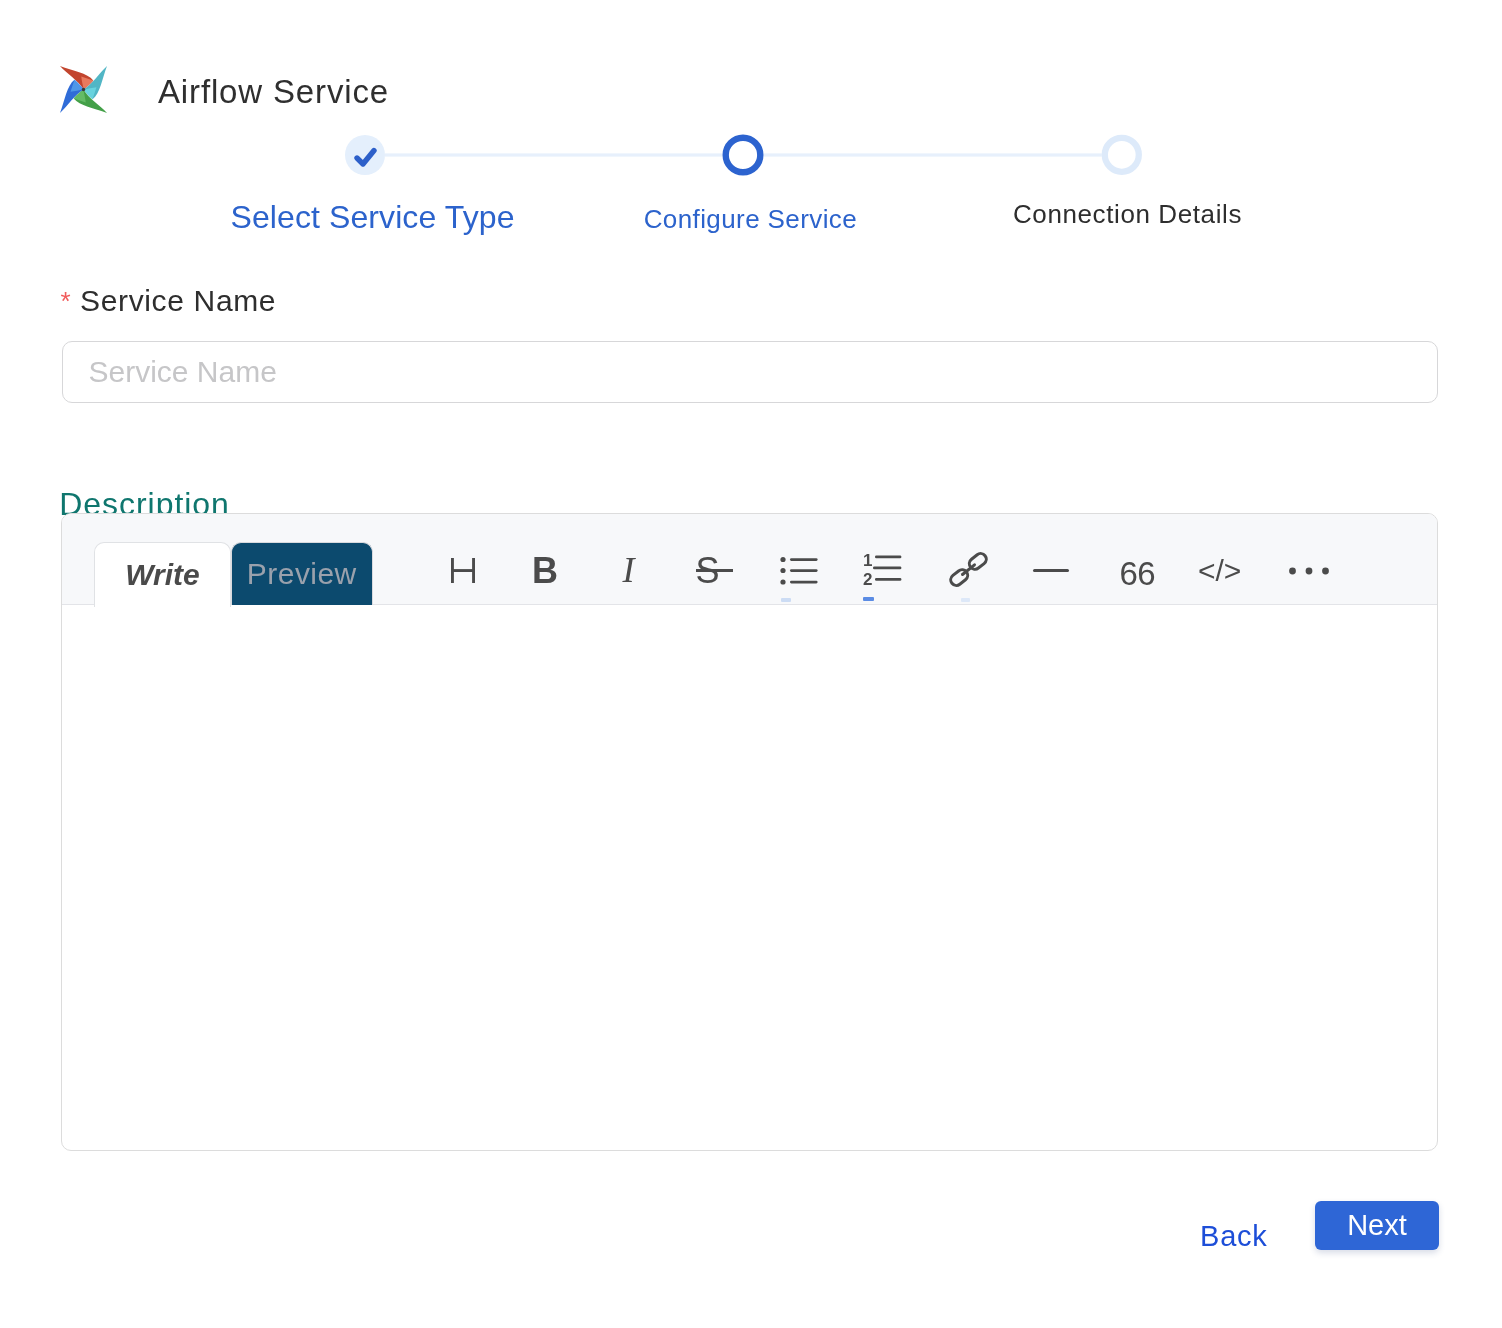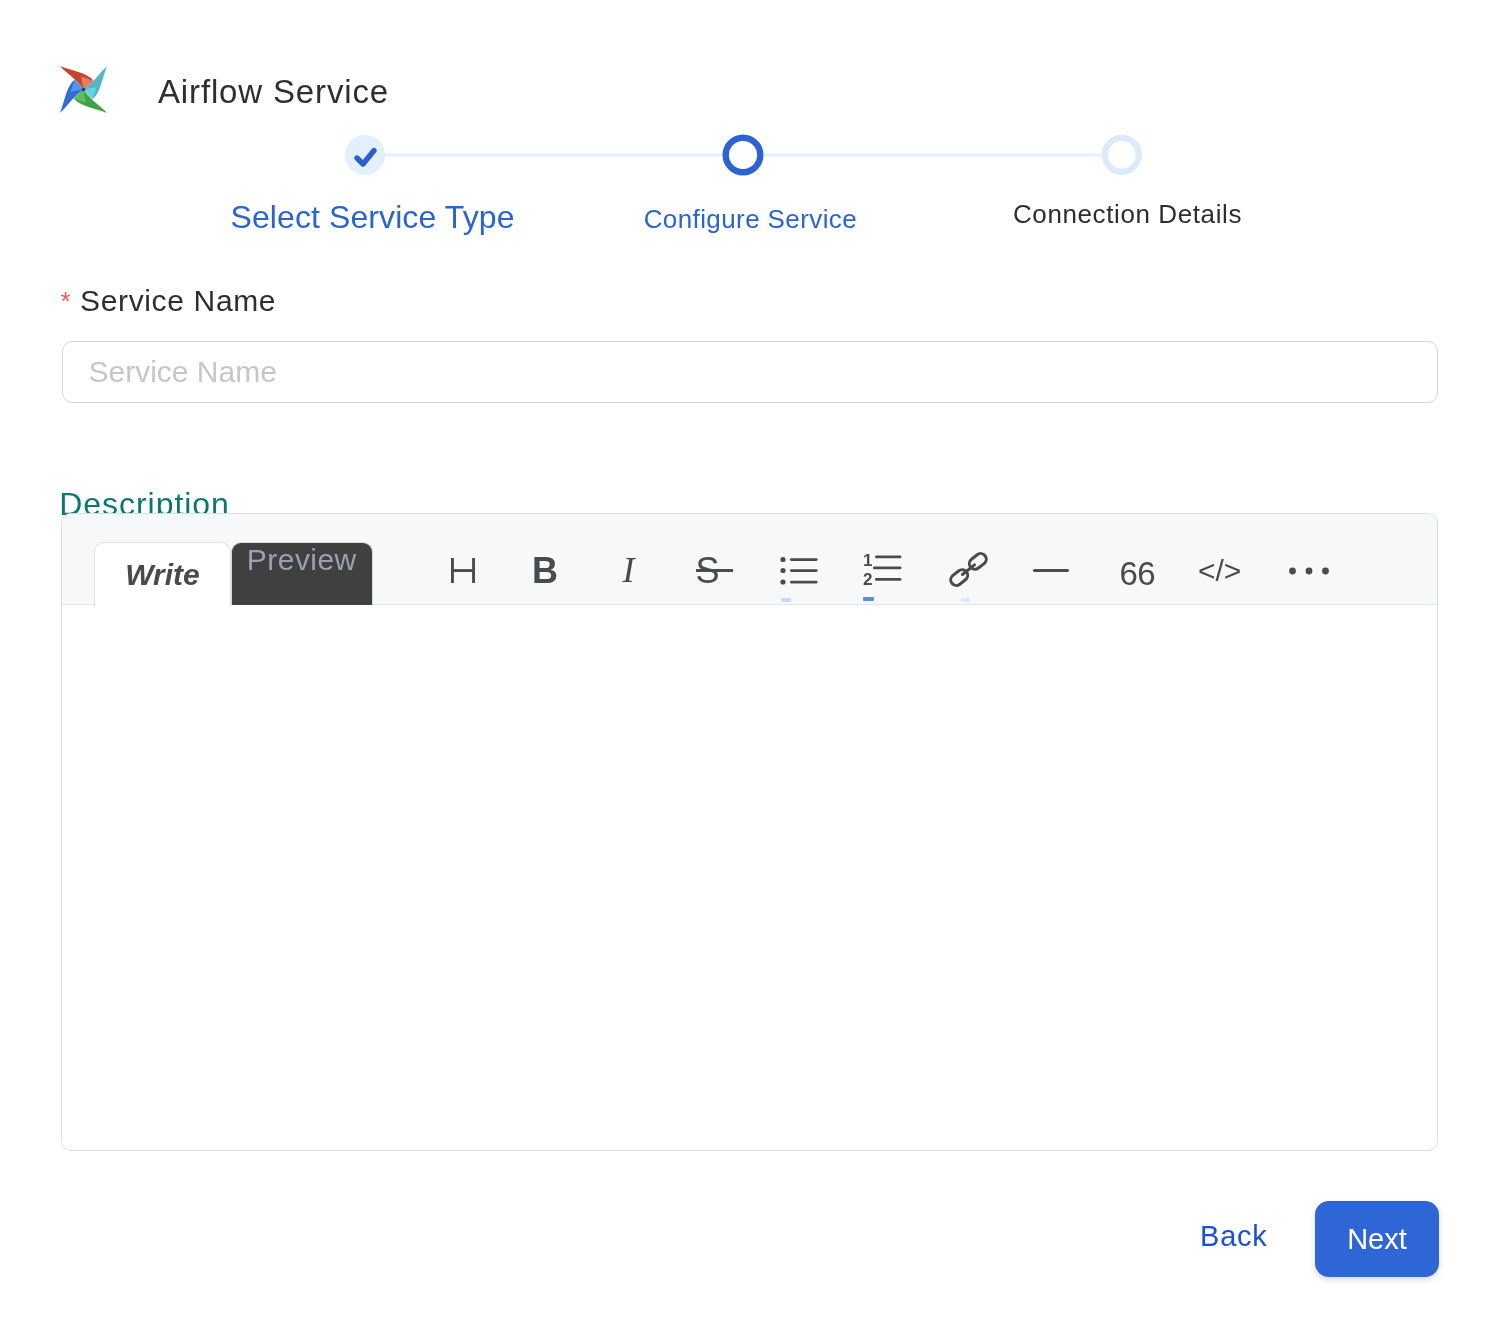--- a/index.html
+++ b/index.html
@@ -58,7 +58,7 @@
 
   <div class="abs" style="left:0; top:0; width:100%; height:91px; background:#f7f8fa; border-bottom:1px solid #e3e4e8;"></div>
 
-  <div class="abs" style="left:168.8px; top:28.3px; width:142px; height:63.4px; background:#404040; border:1px solid #d9dade; border-bottom:none; border-radius:10px 10px 0 0; display:flex; align-items:flex-start; justify-content:center;">
+  <div class="abs" style="left:168.8px; top:28.3px; width:142px; height:63.4px; background:#0c4a6e; border:1px solid #d9dade; border-bottom:none; border-radius:10px 10px 0 0; display:flex; align-items:center; justify-content:center;">
     <span style="font-size:30px; letter-spacing:0.45px; color:#9aa1ac;">Preview</span>
   </div>
   <div class="abs" style="left:32.3px; top:28.3px; width:136.5px; height:65px; background:#fff; border:1px solid #e0e2e5; border-bottom:none; border-radius:10px 10px 0 0; display:flex; align-items:center; justify-content:center;font-style:italic;">

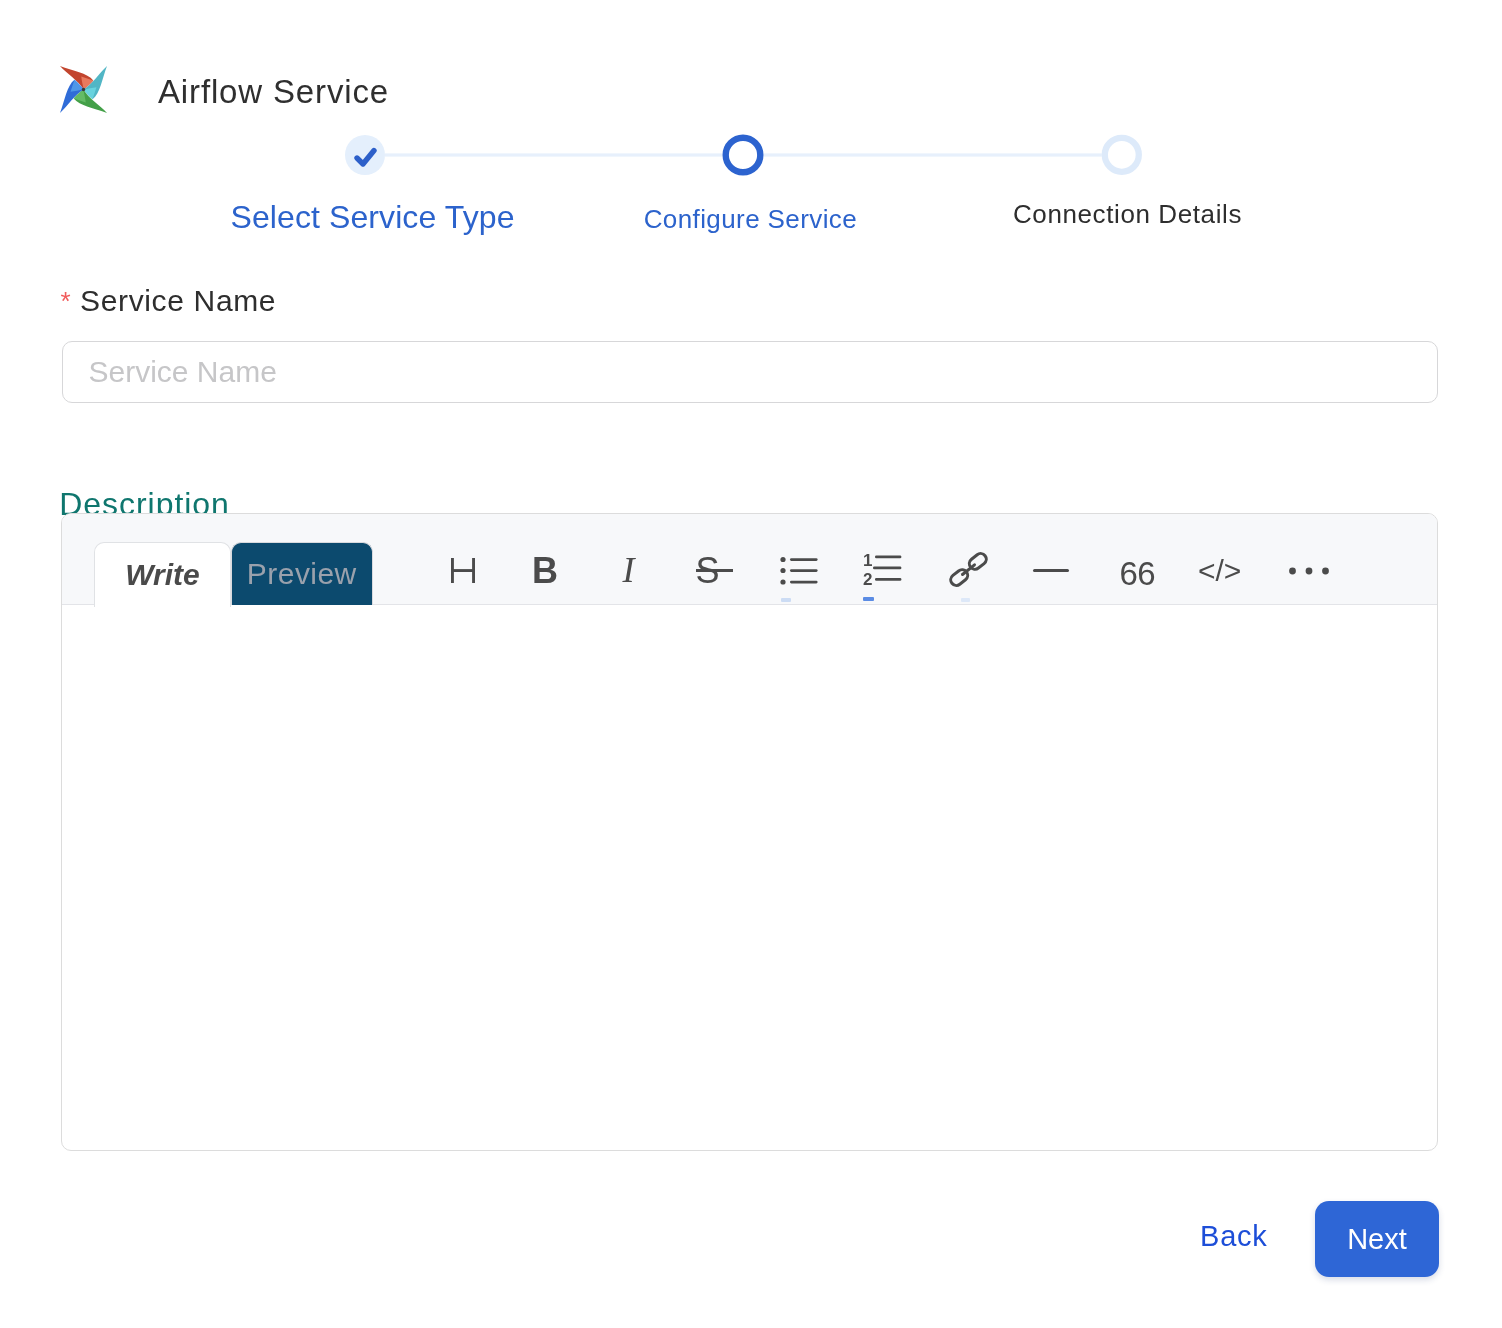--- a/index.html
+++ b/index.html
@@ -119,7 +119,7 @@
 </div>
 
 <div class="abs" style="left:1200px; top:1221.8px; font-size:29px; line-height:1; letter-spacing:0.8px; color:#1d4ed8;">Back</div>
-<div class="abs" style="left:1315px; top:1201px; width:124px; height:76px; background:#2e66d6; border-radius:14px; display:flex; align-items:center; justify-content:center; box-shadow:0 3px 6px rgba(40,60,120,0.18);">
+<div class="abs" style="left:1315px; top:1201px; width:124px; height:49px; background:#2e66d6; border-radius:6px; display:flex; align-items:center; justify-content:center; box-shadow:0 3px 6px rgba(40,60,120,0.18);">
   <span style="font-size:29px; color:#fff;">Next</span>
 </div>
 

